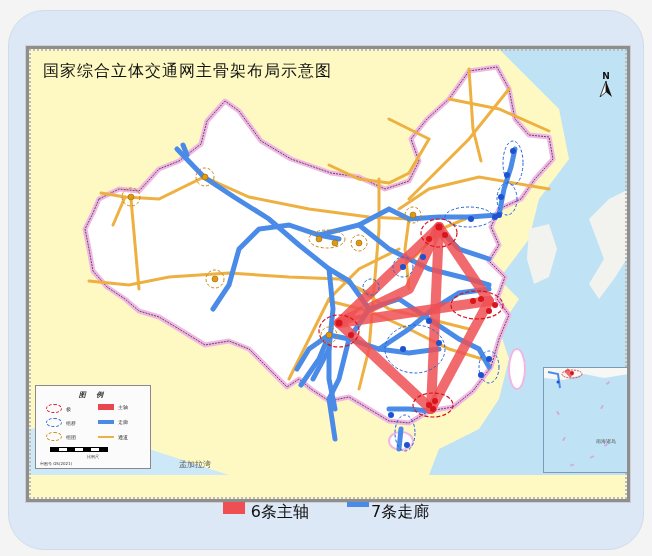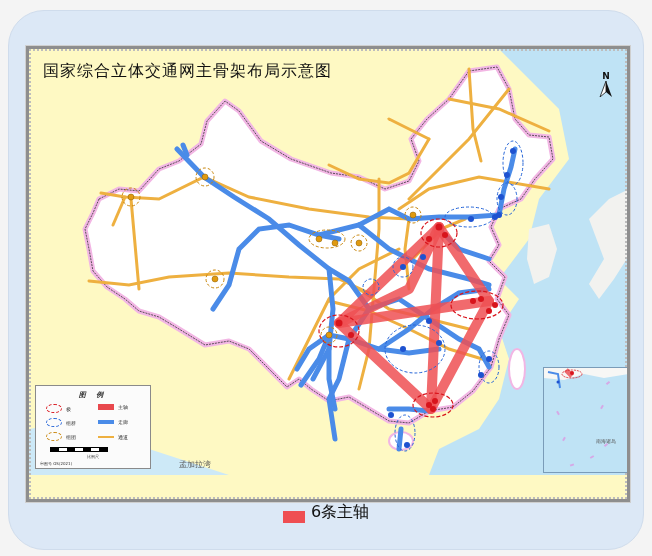--- a/index.html
+++ b/index.html
@@ -53,7 +53,7 @@
       position: absolute; top: 502px; left: 0; width: 652px; display: flex;
       justify-content: center; align-items: center; gap: 38px; font-size: 16px; color: #111;
     }
-    .bl-item { display: flex; align-items: flex-end; }
+    .bl-item { display: flex; align-items: flex-start; }
     .bl-swatch { margin-right: 6px; }
     .sea-label { position: absolute; font-size: 6px; color: #555; z-index: 4; margin-left: 22px; }
   </style>

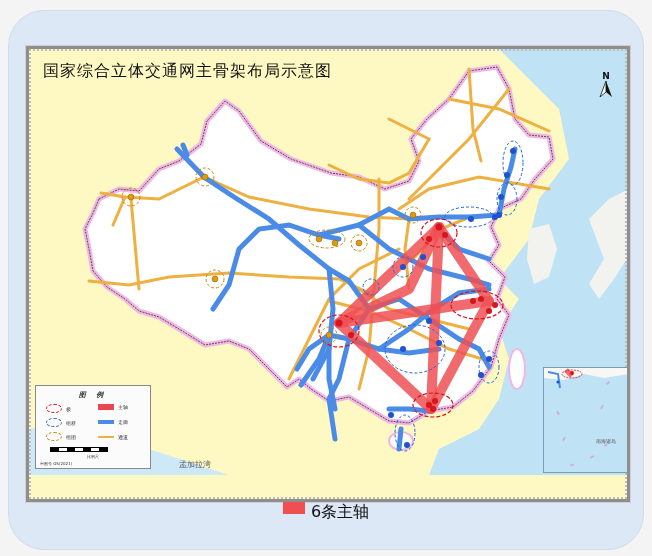--- a/index.html
+++ b/index.html
@@ -258,6 +258,10 @@
     <span class="bl-swatch" style="width:22px;height:12px;background:#ef4e52;display:inline-block;"></span>
     <span>6条主轴</span>
   </div>
+  <div class="bl-item">
+    <span class="bl-swatch" style="width:22px;height:5px;background:#4a8be8;display:inline-block;margin-right:2px;"></span>
+    <span>7条走廊</span>
+  </div>
 </div>
 
 </body></html>

